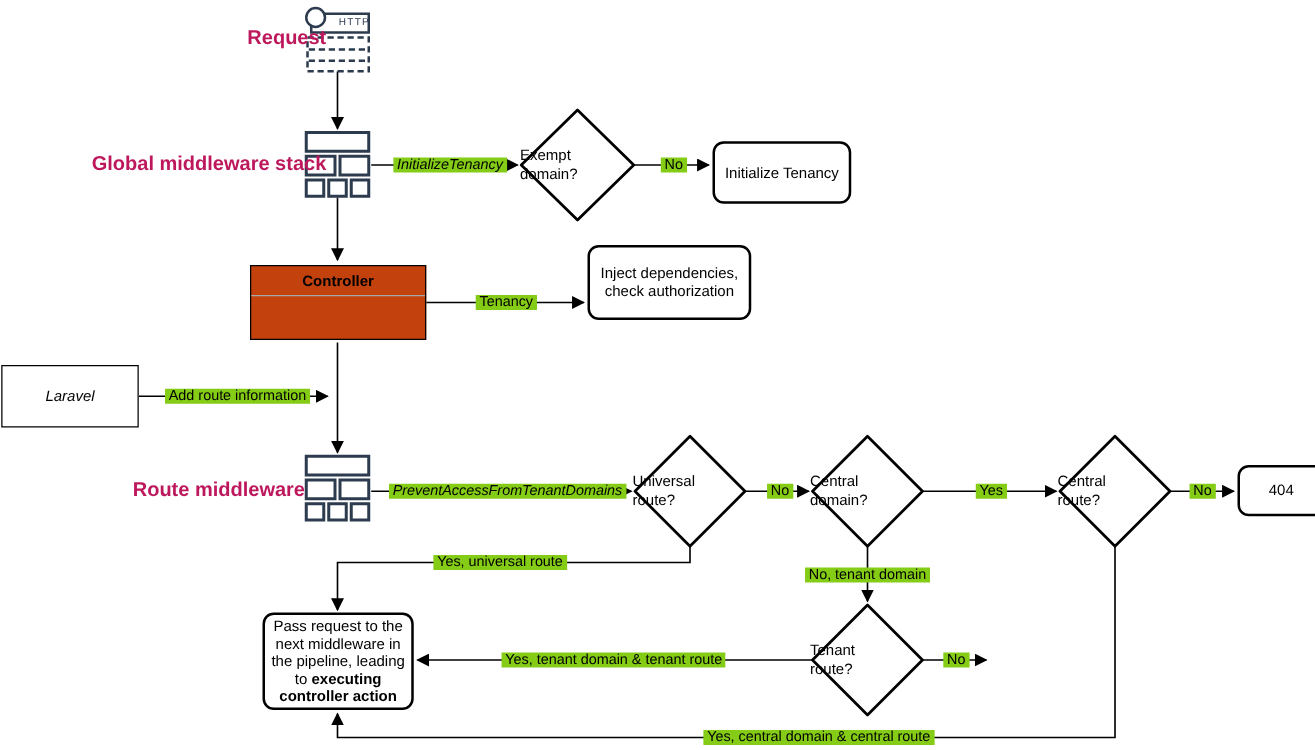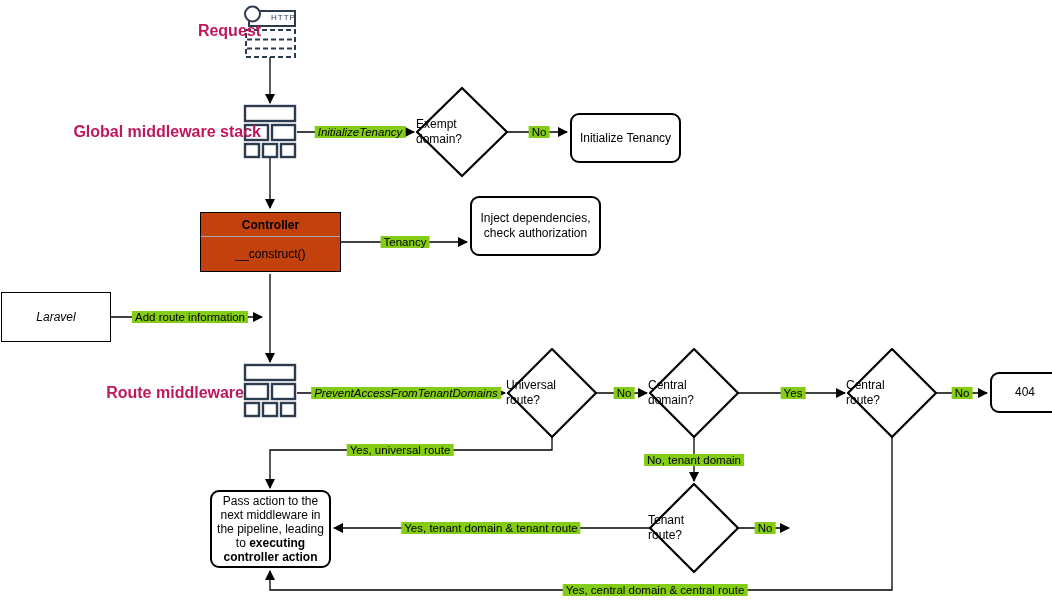--- a/index.html
+++ b/index.html
@@ -159,7 +159,6 @@
 
   <div class="uml-box" style="left:200px; top:212px; width:141px; height:60px">
     <div class="uml-head">Controller</div>
-    <div class="uml-body">__construct()</div>
   </div>
 
   <div class="node-box" style="left:470px; top:196px; width:131px; height:60px">Inject dependencies,

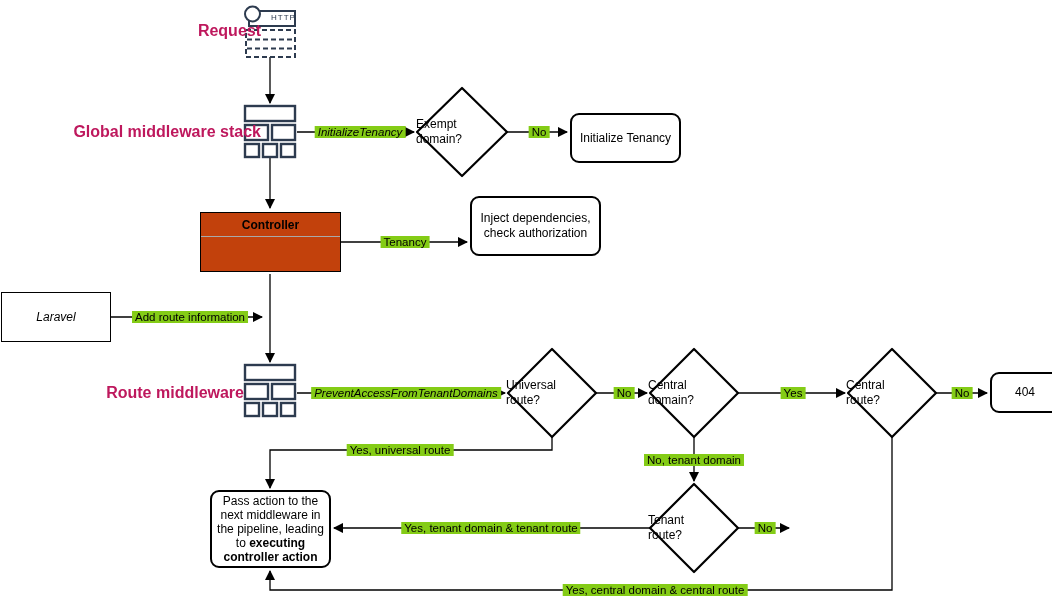--- a/index.html
+++ b/index.html
@@ -170,7 +170,7 @@
 
 
   <div class="node-box pass-box" style="left:210px; top:490px; width:121px; height:78px">
-    <span><span>Pass action to the next middleware in the pipeline, leading to </span><b>executing controller action</b></span>
+    <span><span>Pass request to the next middleware in the pipeline, leading to </span><b>executing controller action</b></span>
   </div>
 
   <div class="edge-label italic" style="left:360px; top:132px">InitializeTenancy</div>

